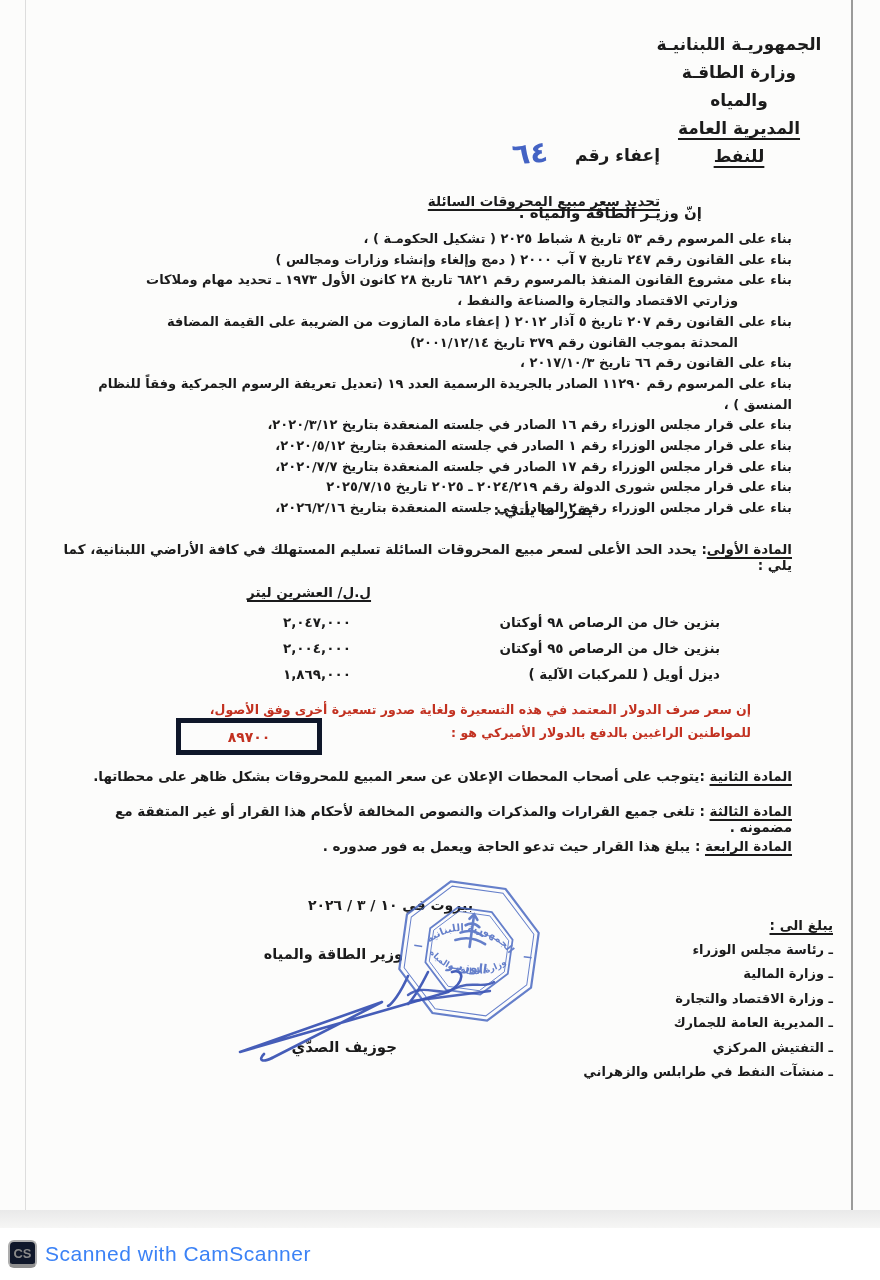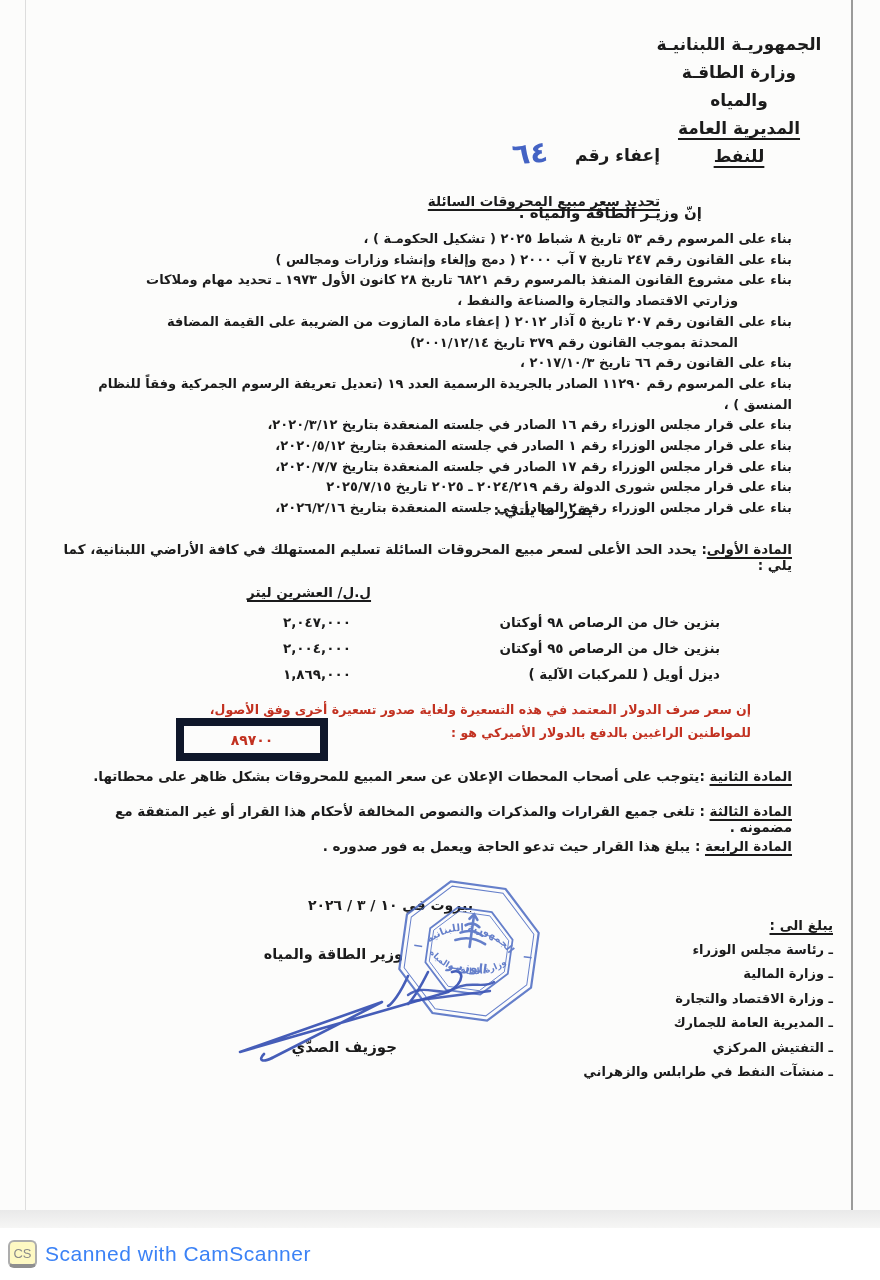--- a/index.html
+++ b/index.html
@@ -48,7 +48,7 @@
   .fx-note{position:absolute;top:698px;right:129px;text-align:right;
     color:#c23120;font-weight:bold;font-size:12.5px;line-height:23px;}
   .fx-box{position:absolute;top:718px;left:176px;width:136px;height:27px;
-    border:8px solid #0f172a;display:flex;align-items:center;justify-content:center;
+    border:5px solid #0f172a;display:flex;align-items:center;justify-content:center;
     color:#c23120;font-weight:bold;font-size:14px;letter-spacing:3px;}
 
   .place-date{position:absolute;top:897px;right:407px;font-weight:bold;font-size:14px;}

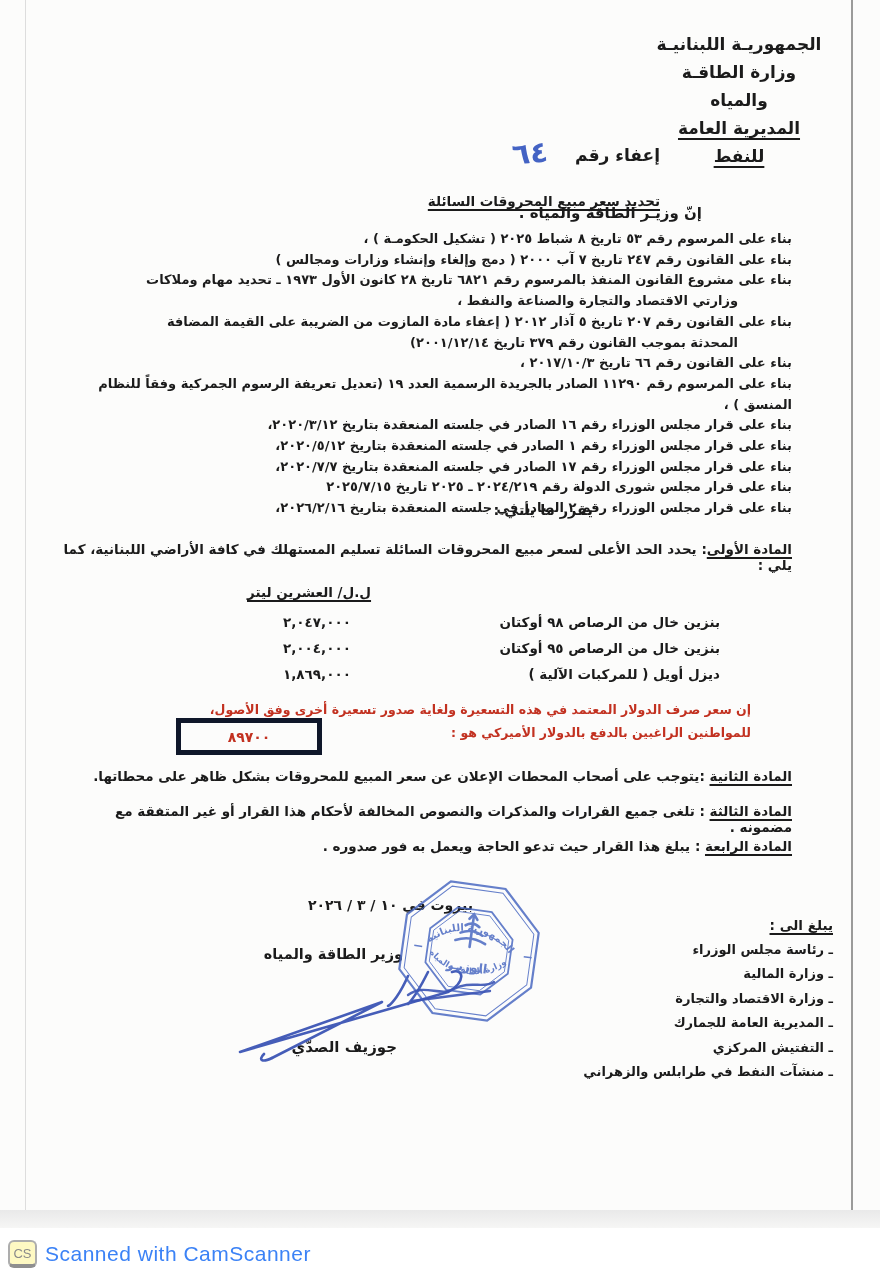--- a/index.html
+++ b/index.html
@@ -69,7 +69,7 @@
     direction:ltr;display:flex;align-items:center;font-family:"Liberation Sans",sans-serif;}
   .cs-badge{margin-left:8px;width:25px;height:22px;border:2px solid #adadad;border-bottom:4px solid #8f8f8f;
     border-radius:6px;display:flex;align-items:center;justify-content:center;
-    color:#8a8a8a;font-weight:normal;font-size:13px;background:#fef9c3;}
+    color:#8a8a8a;font-weight:bold;font-size:13px;background:#0f172a;}
   .footer .txt{margin-left:8px;color:#3b82f6;font-size:21px;letter-spacing:.5px;}
 </style>
 </head>

